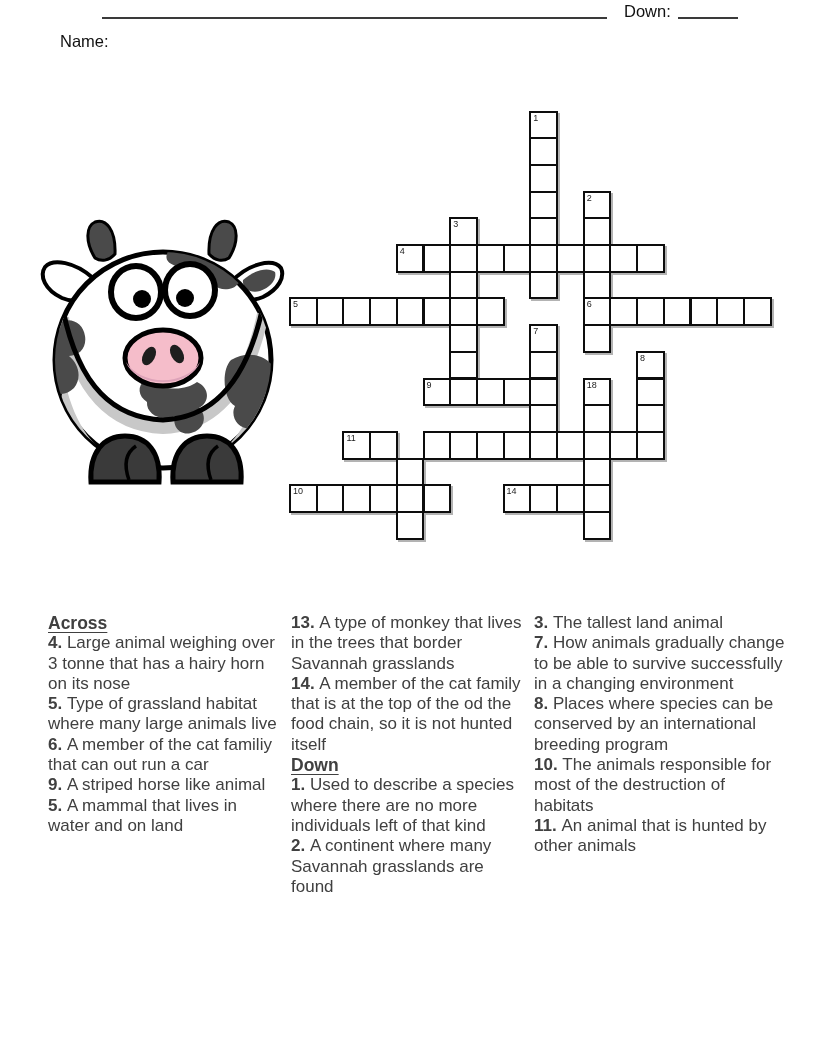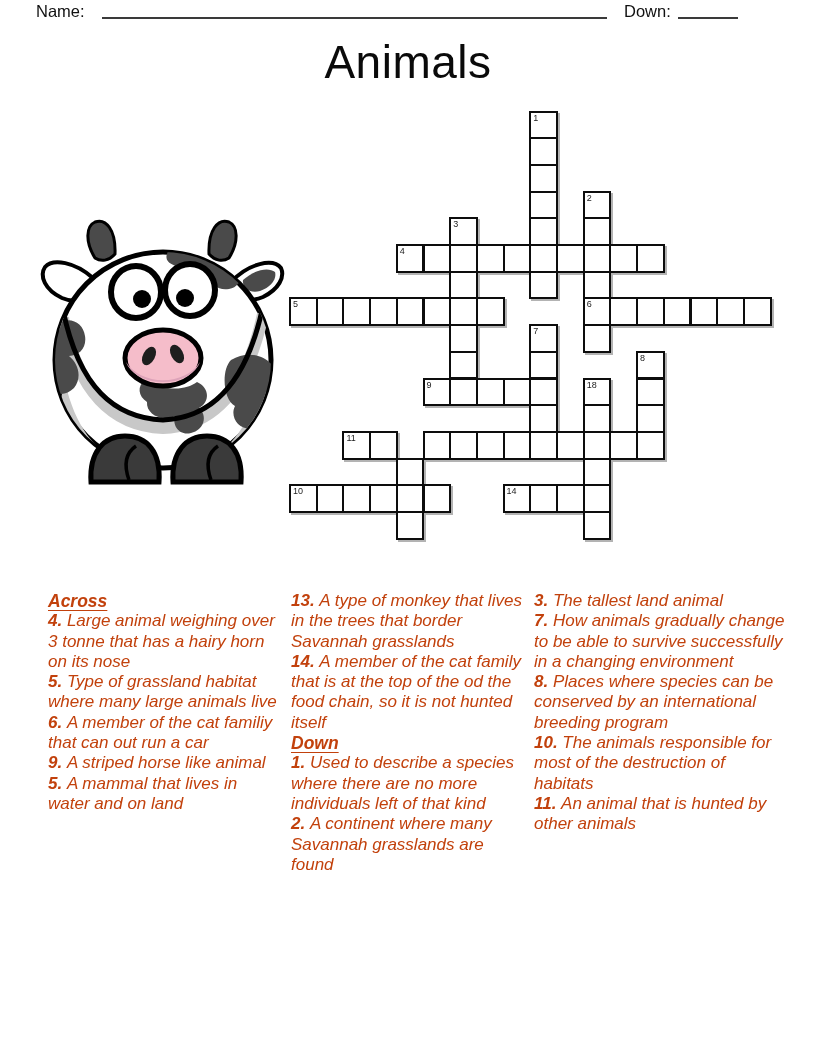--- a/index.html
+++ b/index.html
@@ -8,7 +8,7 @@
 
   
   .hdr-label{position:absolute;top:2px;font-size:16.5px;line-height:18px;color:#111;}
-  #name-label{left:36px;}
+  #name-label{left:60px;margin-top:30px;}
   #date-label{left:624px;}
   .rule{position:absolute;height:0;border-bottom:2px solid #3a3a3a;}
   #name-rule{left:102px;top:17px;width:505px;}

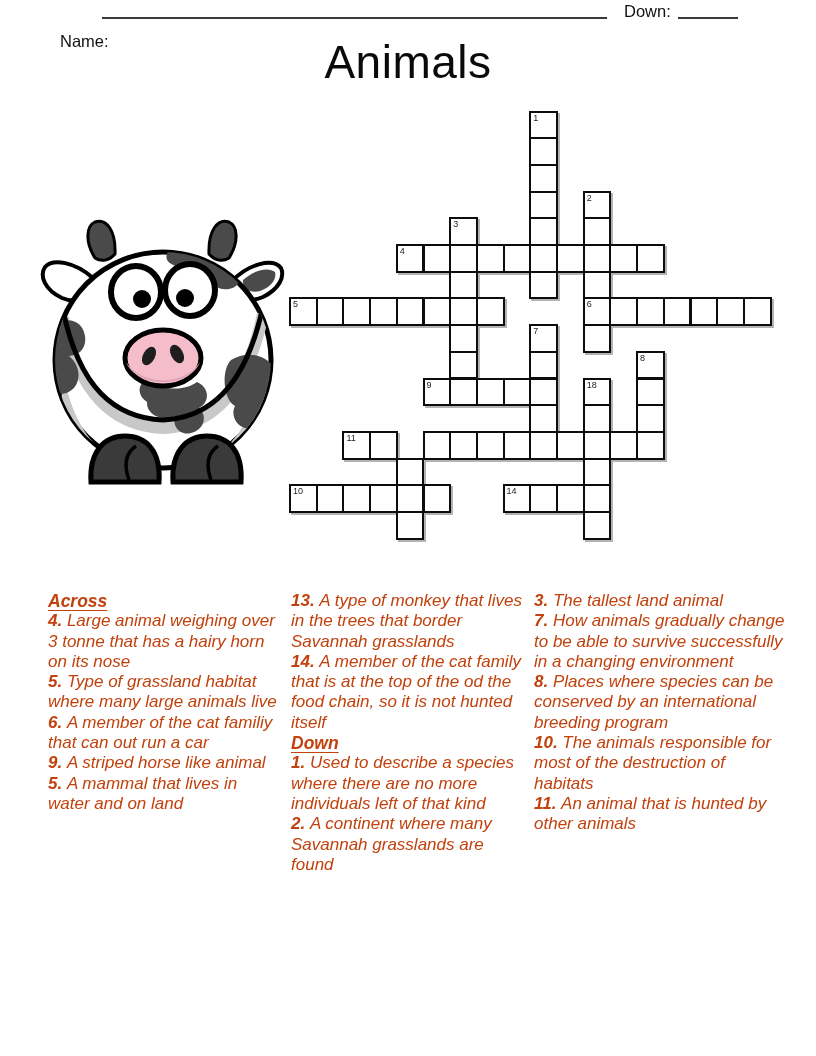--- a/index.html
+++ b/index.html
@@ -46,7 +46,6 @@
   <div id="date-label" class="hdr-label">Down:</div>
   <div id="date-rule" class="rule"></div>
 
-  <div id="title">Animals</div>
 
   <svg id="cow" viewBox="0 0 252 278">
     <defs>

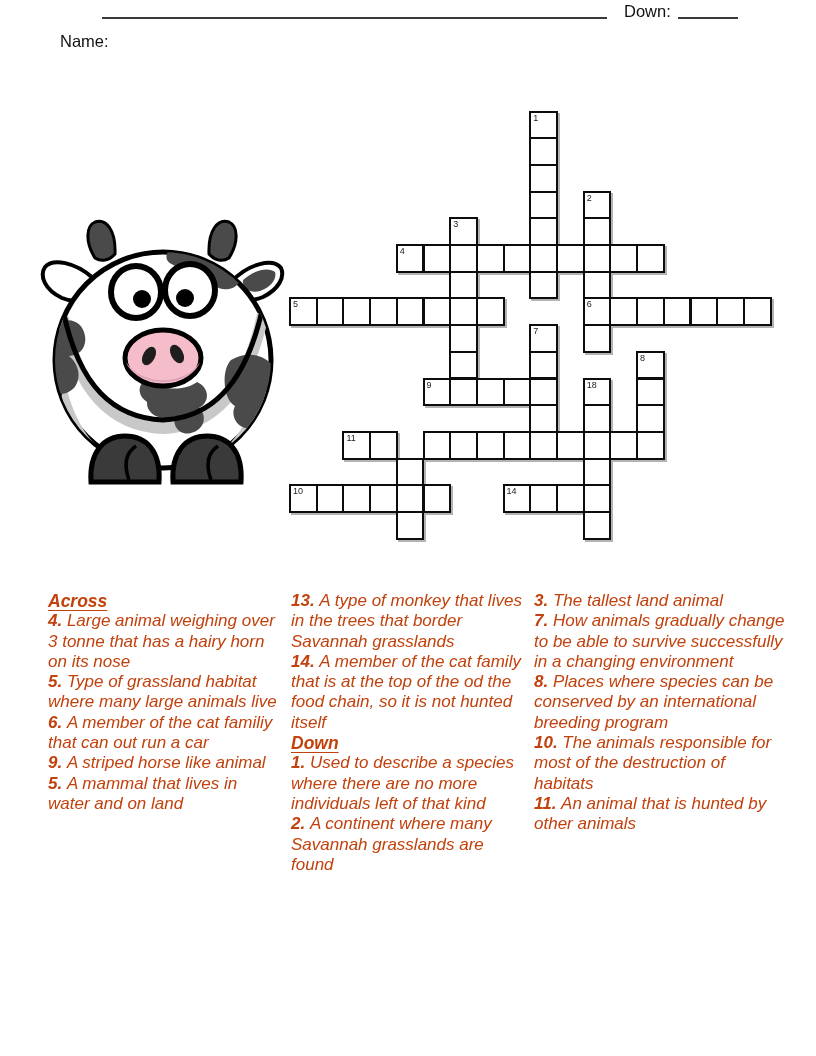--- a/index.html
+++ b/index.html
@@ -25,7 +25,7 @@
   .cw-num{position:absolute;top:0px;left:2px;font-size:9px;line-height:10px;color:#222;}
 
   
-  .clue-col{position:absolute;top:591px;font-size:17px;line-height:20.3px;color:#c2410c;font-style:italic;}
+  .clue-col{position:absolute;top:613px;font-size:17px;line-height:20.3px;color:#404040;}
   #clue-col-1{left:48px;width:233px;}
   #clue-col-2{left:291px;width:240px;}
   #clue-col-3{left:534px;width:252px;}

